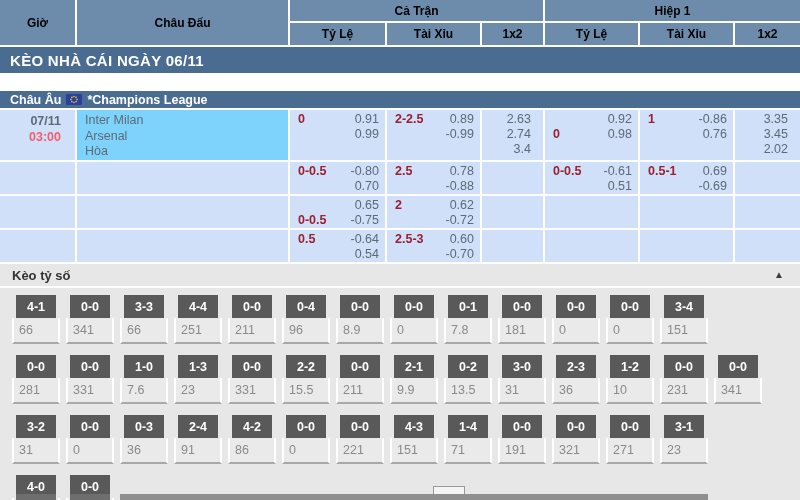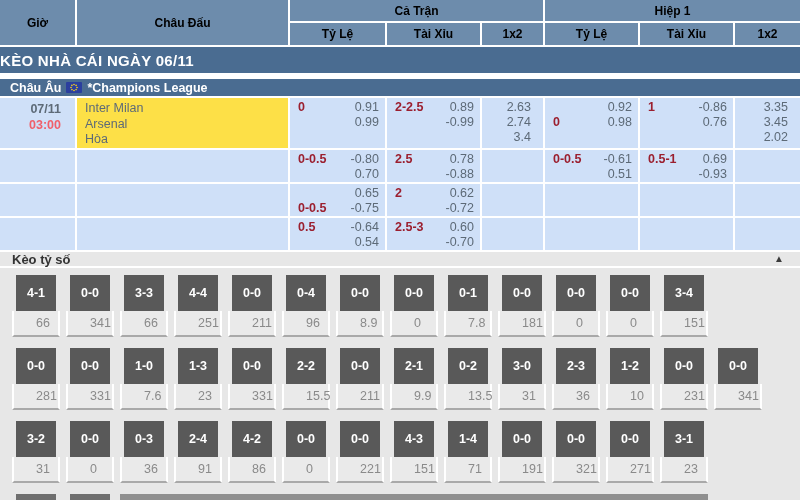--- a/index.html
+++ b/index.html
@@ -22,7 +22,7 @@
 
   
   .banner { height:26px; margin-top:2px; background:#4a6c91; color:#fff;
-            display:flex; align-items:center; 
+            display:flex; align-items:center; padding-left:10px;
             font-size:15px; font-weight:bold; letter-spacing:.3px; }
   .leaguebar { height:17px; margin-top:6px; background:#4a6c91; color:#fff;
                display:flex; align-items:center; gap:5px; padding-left:10px;

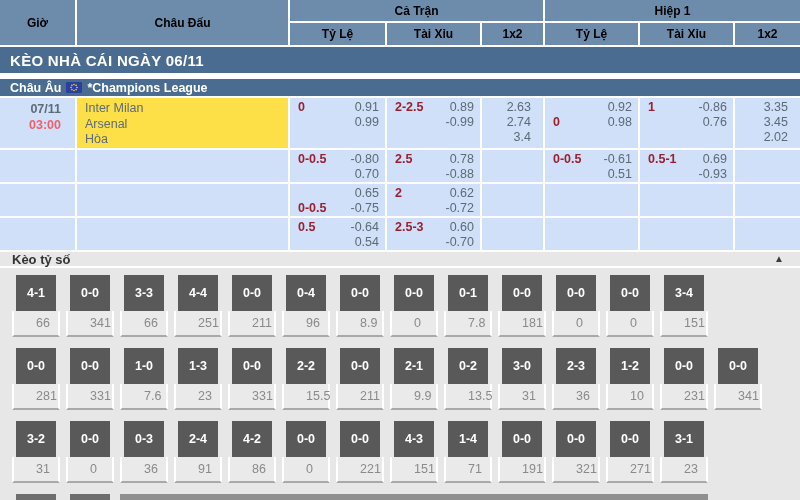--- a/index.html
+++ b/index.html
@@ -24,7 +24,7 @@
   .banner { height:26px; margin-top:2px; background:#4a6c91; color:#fff;
             display:flex; align-items:center; padding-left:10px;
             font-size:15px; font-weight:bold; letter-spacing:.3px; }
-  .leaguebar { height:17px; margin-top:6px; background:#4a6c91; color:#fff;
+  .leaguebar { height:17px; margin-top:18px; background:#4a6c91; color:#fff;
                display:flex; align-items:center; gap:5px; padding-left:10px;
                font-size:12.5px; font-weight:bold; }
   .leaguebar svg { display:block; }

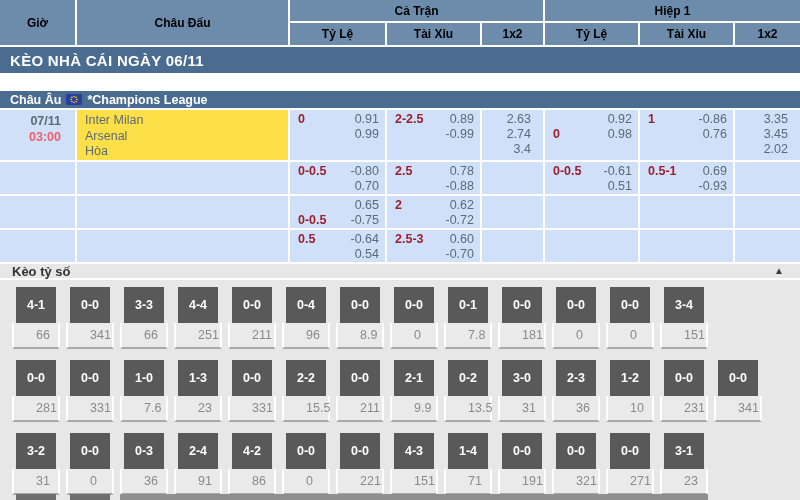--- a/index.html
+++ b/index.html
@@ -33,7 +33,7 @@
   .oddsrow { margin-top:2px; }
   .oddsrow .cell { background:#cfe0f8; min-height:29px; font-size:12.5px; color:#5d6a77; }
   .oddsrow.first .cell { min-height:50px; }
-  .cell.cream { background:#fde047; }
+  .cell.cream { background:#7dd3fc; }
   .timecell { text-align:right; padding:3px 14px 4px 0; font-weight:bold; color:#45566b; line-height:16px; }
   .time-red { color:#f0606b; }
   .teamcell { padding:3px 0 0 8px; color:#45566b; line-height:15.5px; font-size:13px; }

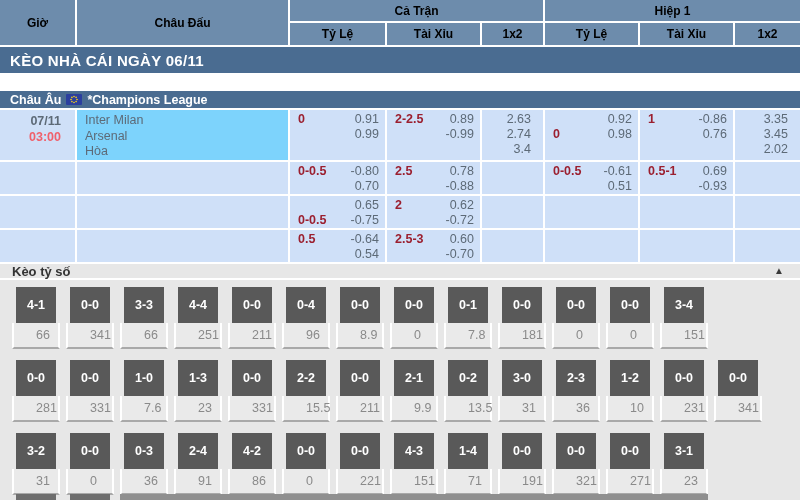--- a/index.html
+++ b/index.html
@@ -202,7 +202,7 @@
             <span class="oval">0.69</span>
           </div>
           <div class="oline">
-            <span class="oval">-0.93</span>
+            <span class="oval">-0.69</span>
           </div>
         </div>
         <div class="cell x2cell"></div>

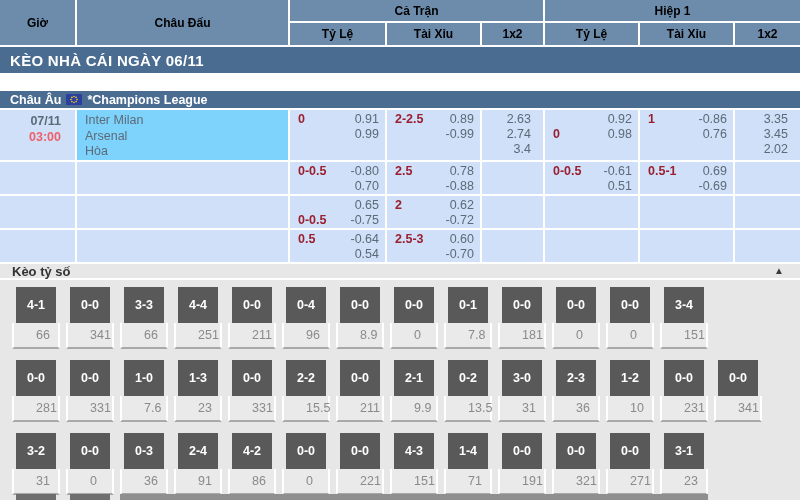--- a/index.html
+++ b/index.html
@@ -45,7 +45,7 @@
 
   
   .score-section { flex:1; margin-top:2px; background:#e7e7e7; position:relative; overflow:hidden; }
-  .score-title-bar { height:16px; display:flex; align-items:center; justify-content:space-between;
+  .score-title-bar { height:24px; display:flex; align-items:center; justify-content:space-between;
                      padding:0 16px 0 12px; border-bottom:2px solid #fff; }
   .score-title { font-size:13px; font-weight:bold; color:#333; }
   .collapse { color:#3a3a3a; font-size:10px; cursor:pointer; line-height:1; }

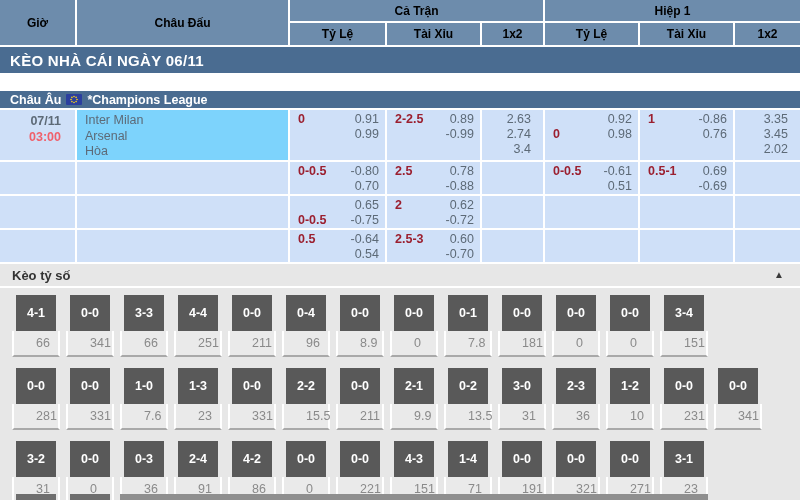--- a/index.html
+++ b/index.html
@@ -51,7 +51,7 @@
   .collapse { color:#3a3a3a; font-size:10px; cursor:pointer; line-height:1; }
   .score-grid { padding:7px 0 0 12px; }
   .score-row { display:grid; grid-template-columns:repeat(14,48px); gap:6px; margin-bottom:11px; }
-  .shead { width:40px; height:36px; margin:0 auto; background:#595959; color:#fff;
+  .shead { width:40px; height:23px; margin:0 auto; background:#595959; color:#fff;
            font-weight:bold; font-size:12.5px; display:flex; align-items:center; justify-content:center; }
   .sval { height:26px; background:#eaeaea; border-left:2px solid #fff; border-right:2px solid #fff;
           border-bottom:2px solid #a9a9a9; font-size:12.5px; color:#8a8a8a;

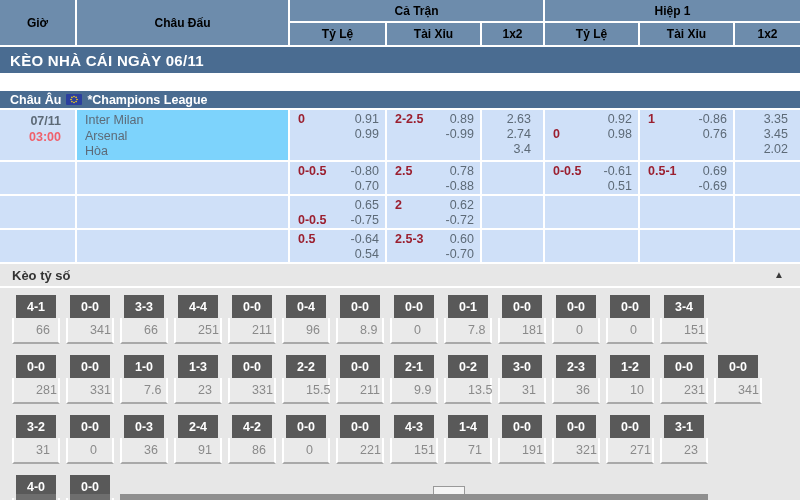--- a/index.html
+++ b/index.html
@@ -55,7 +55,7 @@
            font-weight:bold; font-size:12.5px; display:flex; align-items:center; justify-content:center; }
   .sval { height:26px; background:#eaeaea; border-left:2px solid #fff; border-right:2px solid #fff;
           border-bottom:2px solid #a9a9a9; font-size:12.5px; color:#8a8a8a;
-          line-height:24px; padding-left:22px; }
+          line-height:24px; padding-left:5px; }
   .othercell { grid-column:3 / span 11; height:48px; display:flex; align-items:center;
                justify-content:center; gap:7px; }
   .other-label { font-size:13px; color:#333; }

